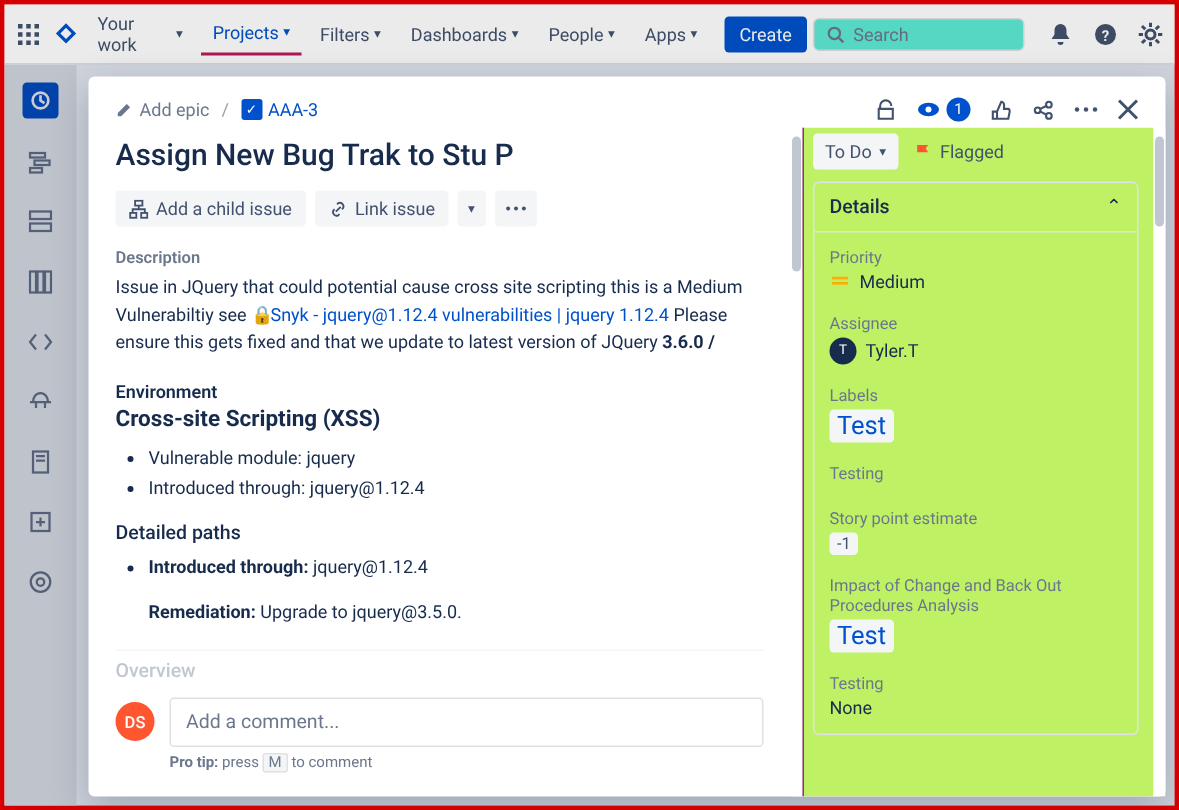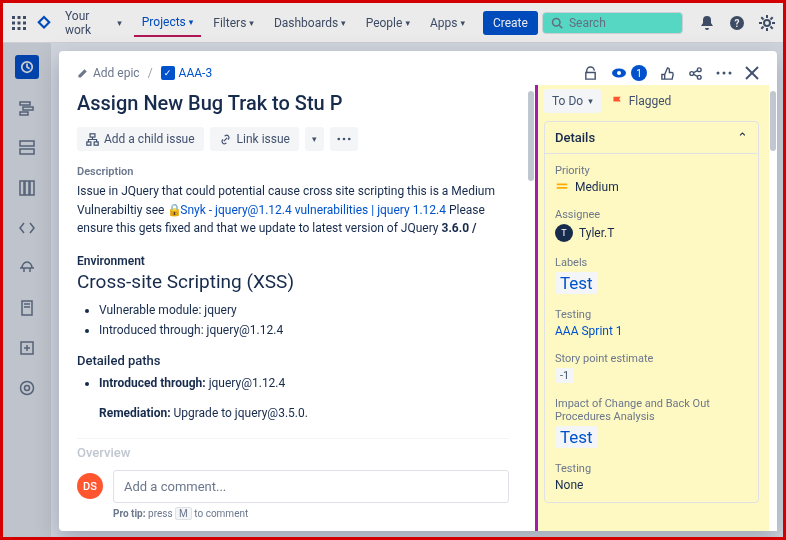--- a/index.html
+++ b/index.html
@@ -45,7 +45,7 @@
 .cinput { flex: 1; border: 1px solid #dfe1e6; border-radius: 3px; padding: 8px 10px; font-size: 13px; color: #6b778c; }
 .protip { font-size: 10px; color: #6b778c; margin-left: 36px; margin-top: 5px; }
 .protip .key { background: #f4f5f7; border: 1px solid #dfe1e6; padding: 0 3px; border-radius: 2px; }
-.side { width: 234px; border-left: 3px solid #a21caf; padding: 4px 10px 10px 6px; overflow-y: auto; background: #fef9c3; }
+.side { width: 234px; border-left: 1px solid #a21caf; padding: 4px 10px 10px 6px; overflow-y: auto; background: #bef264; }
 .status-row { display: flex; align-items: center; gap: 10px; margin-bottom: 8px; }
 .status-btn { background: #f4f5f7; border: none; padding: 5px 8px; font-size: 12px; color: #42526e; border-radius: 3px; display: flex; align-items: center; gap: 5px; }
 .flag { display: flex; align-items: center; gap: 5px; font-size: 12px; color: #42526e; }

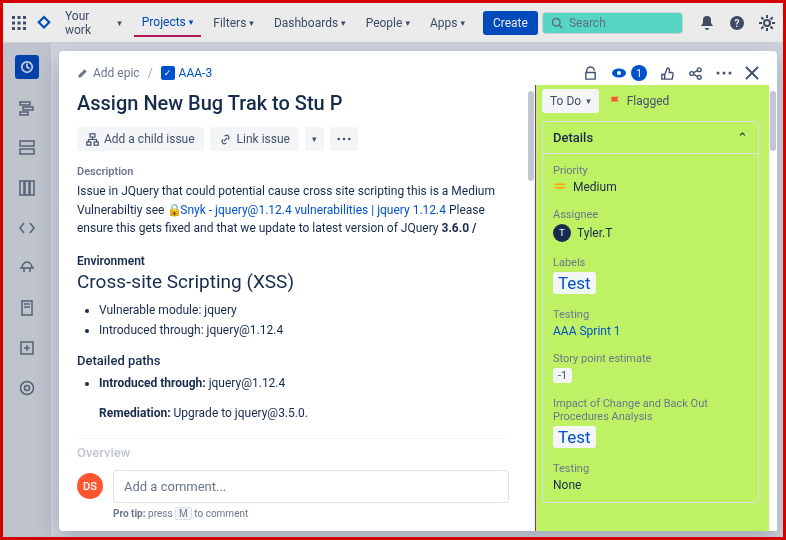--- a/index.html
+++ b/index.html
@@ -36,7 +36,7 @@
 .desc a { color: #0052cc; text-decoration: none; }
 .lock-ico { display: inline-block; width: 10px; color: #6b778c; }
 .env-h { font-size: 12px; font-weight: 600; color: #172b4d; margin-bottom: 2px; }
-.env-t { font-size: 19px; font-weight: 400; color: #172b4d; margin-bottom: 10px; }
+.env-t { font-size: 15px; font-weight: 700; color: #172b4d; margin-bottom: 10px; }
 ul.blist { list-style: disc; padding-left: 22px; font-size: 12px; color: #172b4d; margin-bottom: 16px; }
 ul.blist li { margin-bottom: 6px; }
 .dp-h { font-size: 13px; font-weight: 500; color: #172b4d; margin-bottom: 8px; }

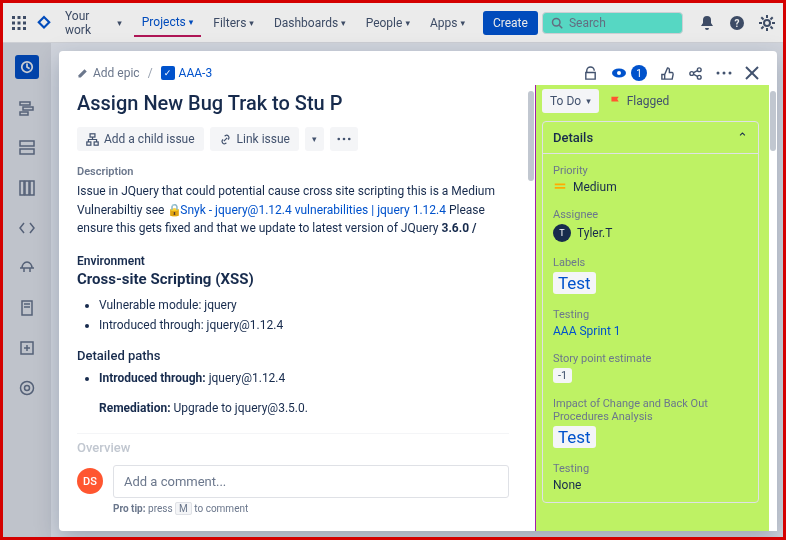--- a/index.html
+++ b/index.html
@@ -394,7 +394,6 @@
           </div>
           <div class="field">
             <div class="flabel">Testing</div>
-            <div class="link">AAA Sprint 1</div>
           </div>
           <div class="field">
             <div class="flabel">Story point estimate</div>

